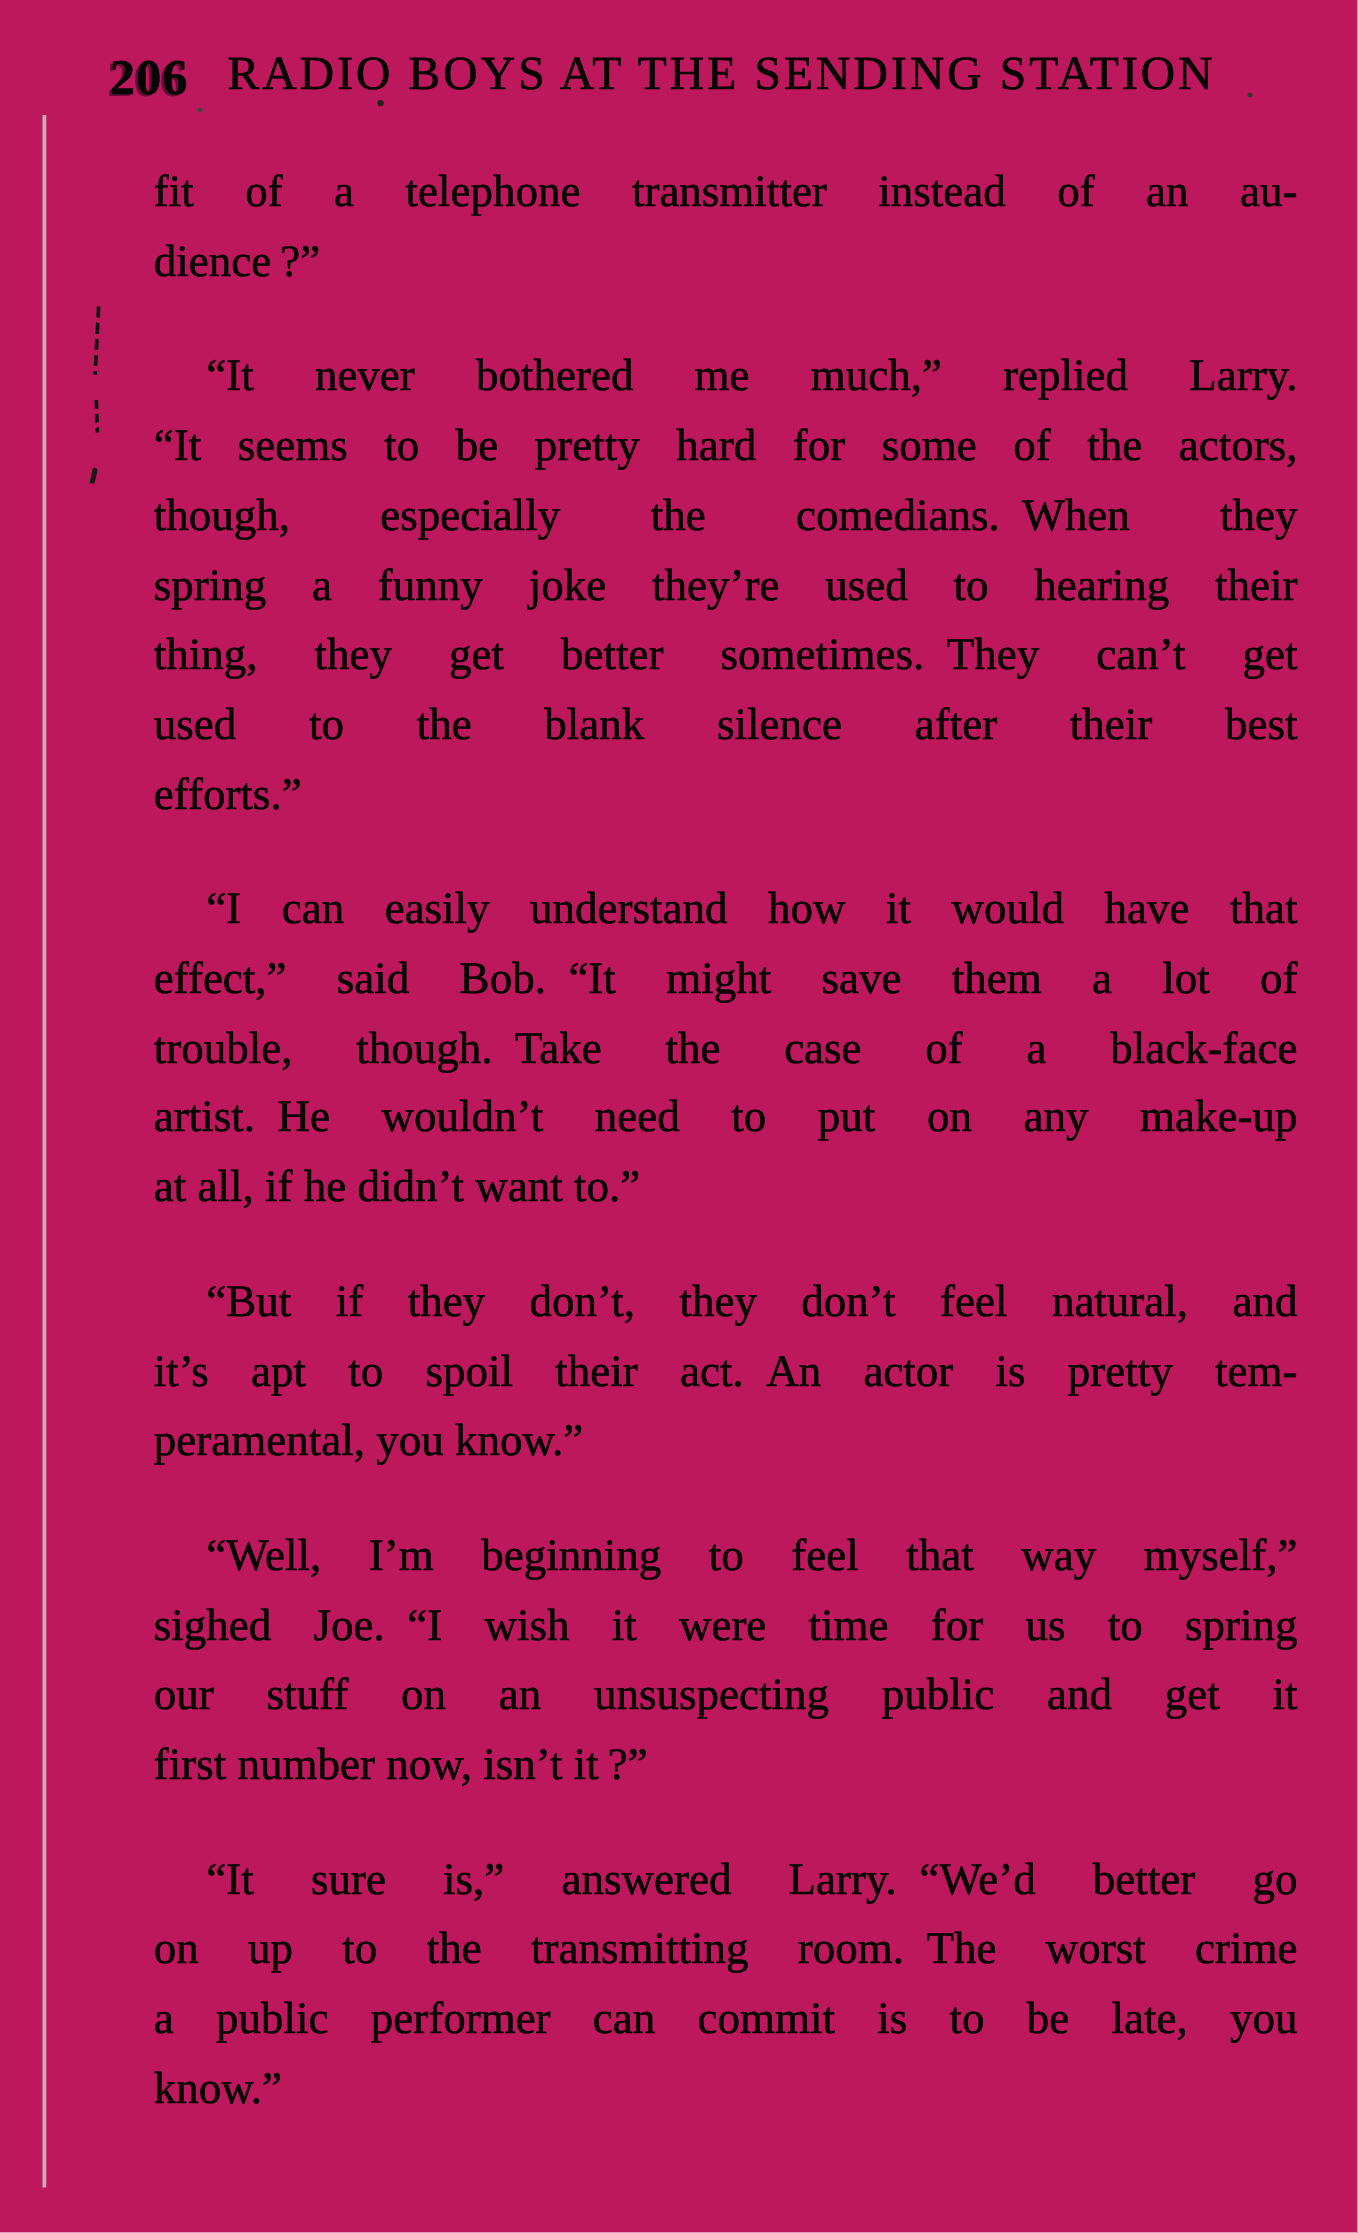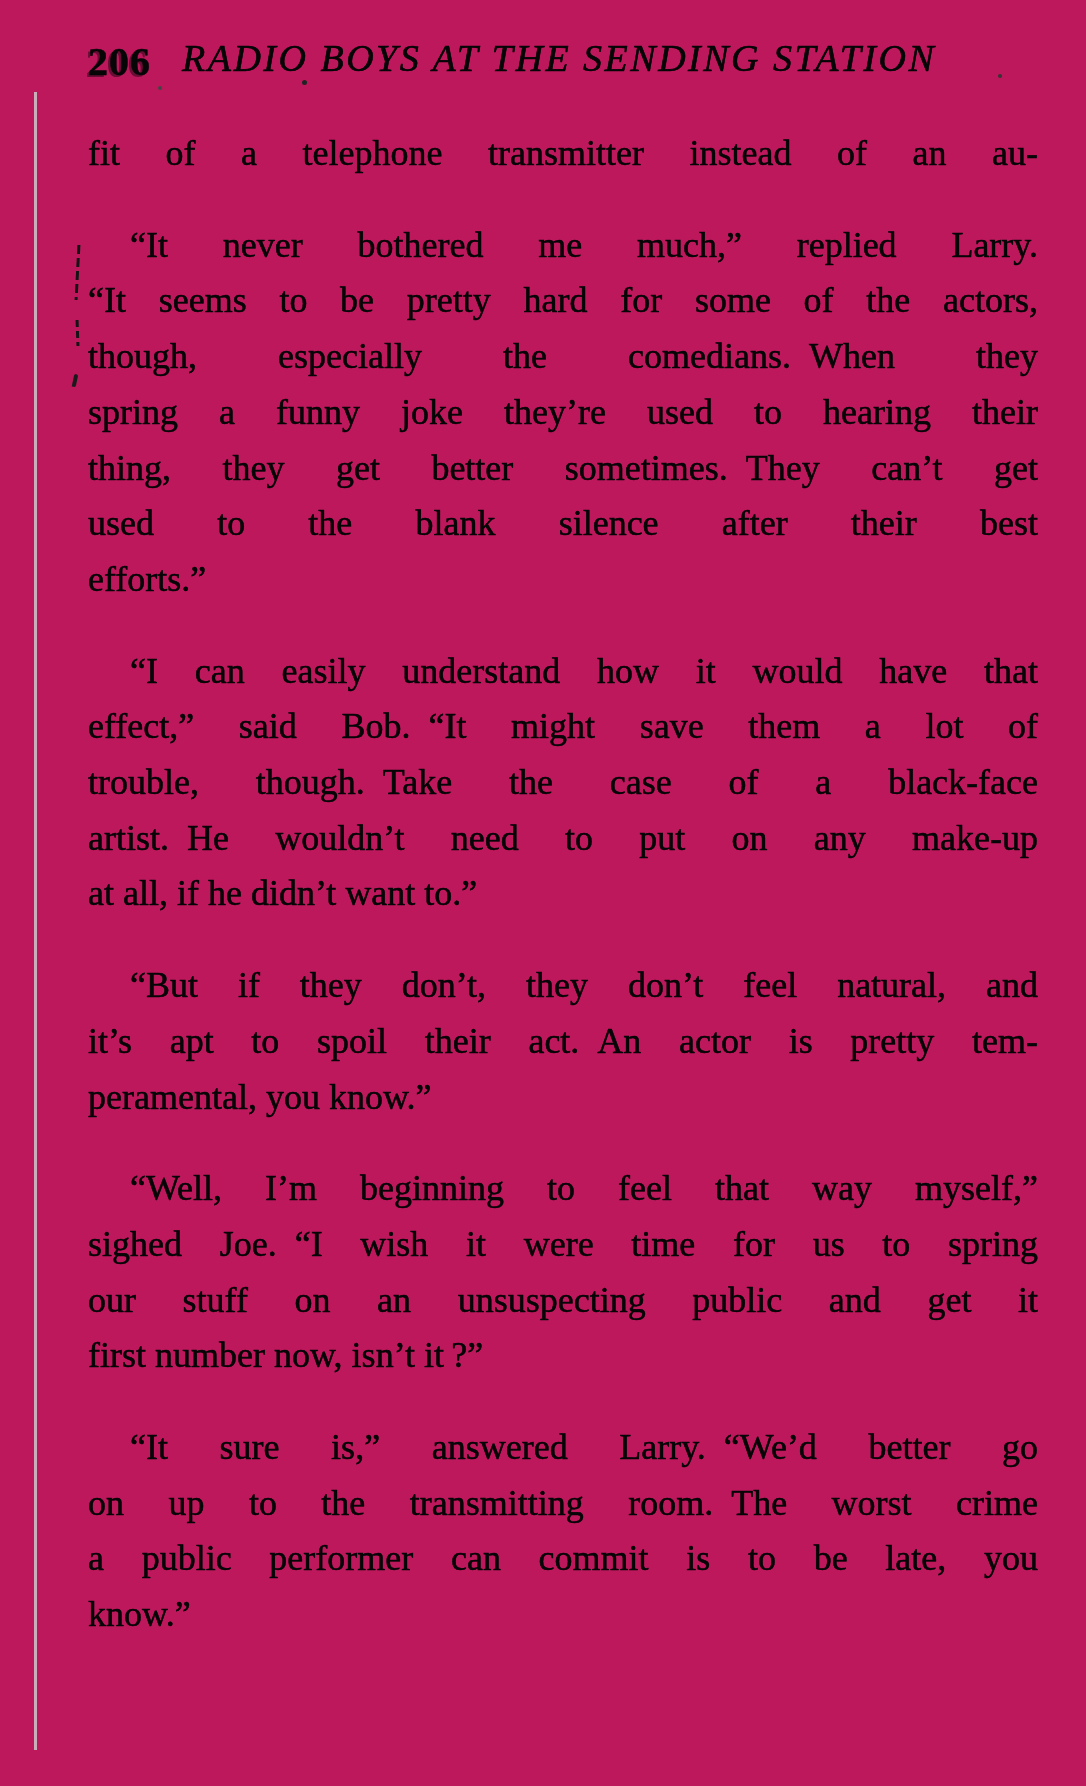--- a/index.html
+++ b/index.html
@@ -37,7 +37,6 @@
   }
   .running-title {
     font-size: 38px;
-    font-style: italic;
     letter-spacing: 2.5px;
     margin-left: 31px;
   }

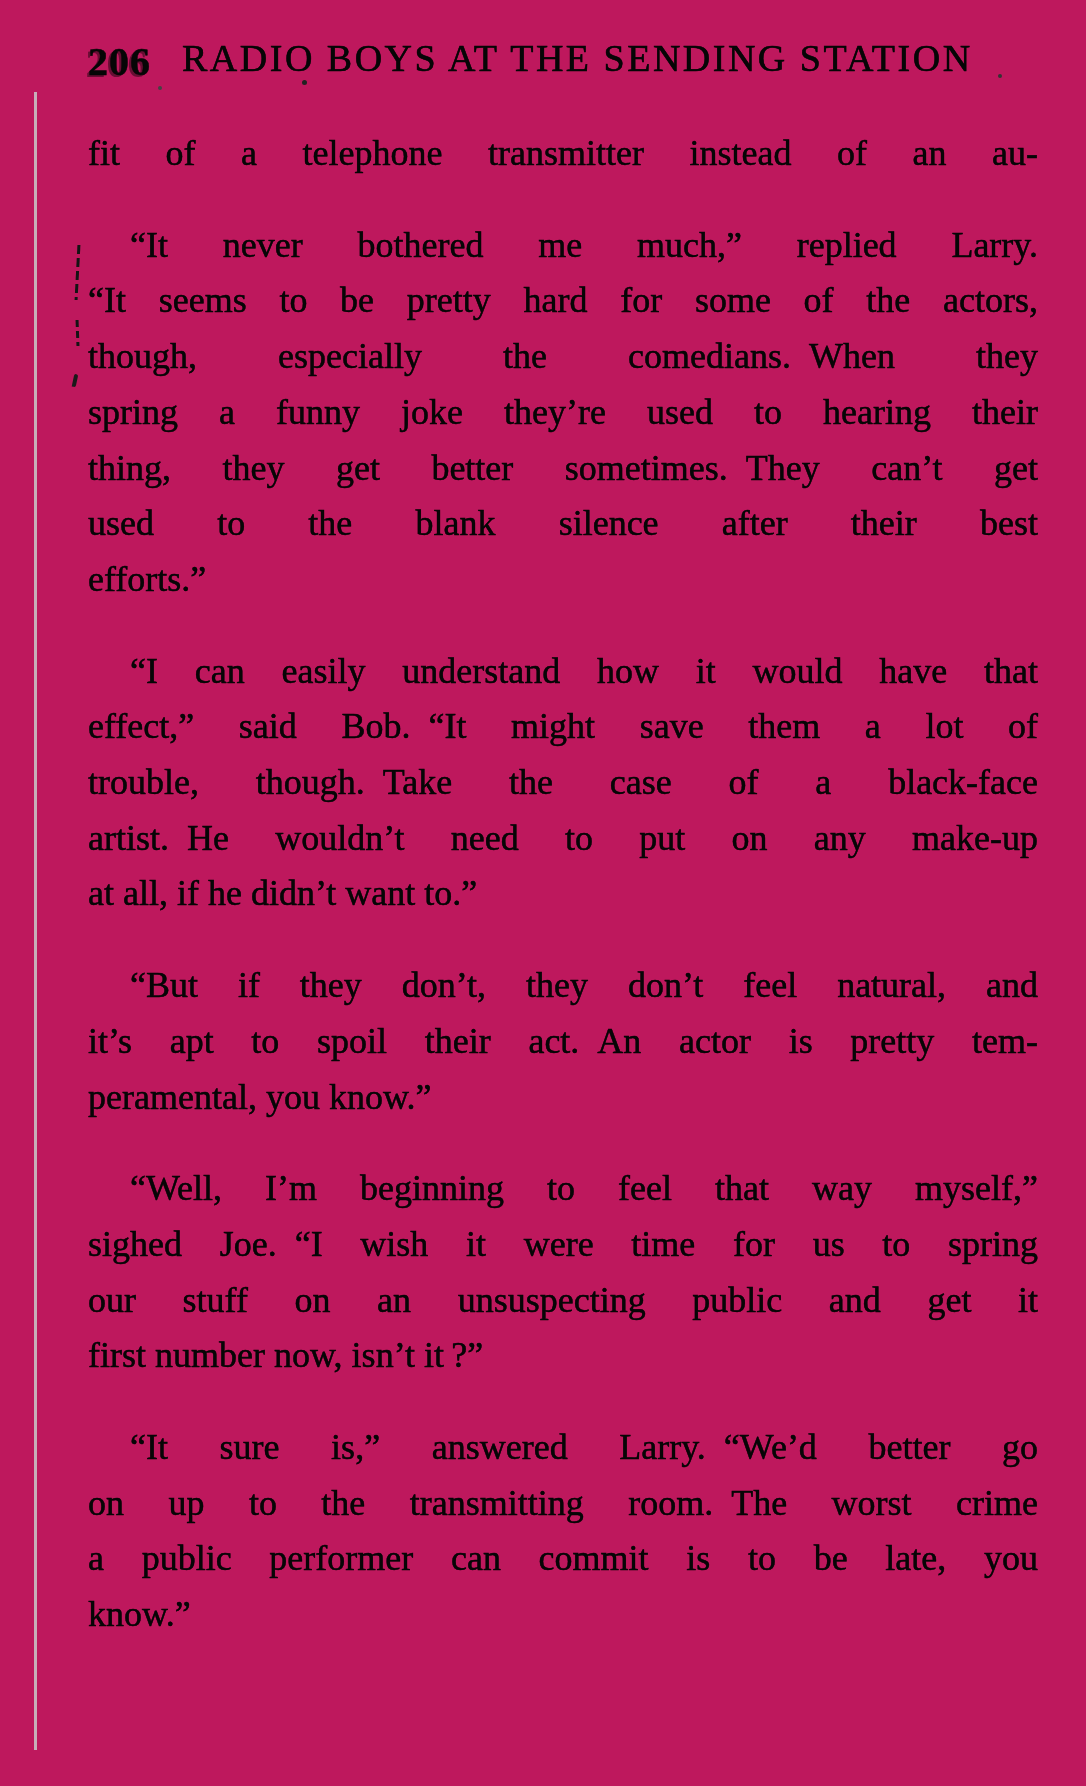--- a/index.html
+++ b/index.html
@@ -56,6 +56,7 @@
     text-align: justify;
     text-align-last: justify;
     text-justify: inter-word;
+    margin-left: 35px;
   }
   .line.end { text-align-last: left; }
   .line.ind { padding-left: 42px; }

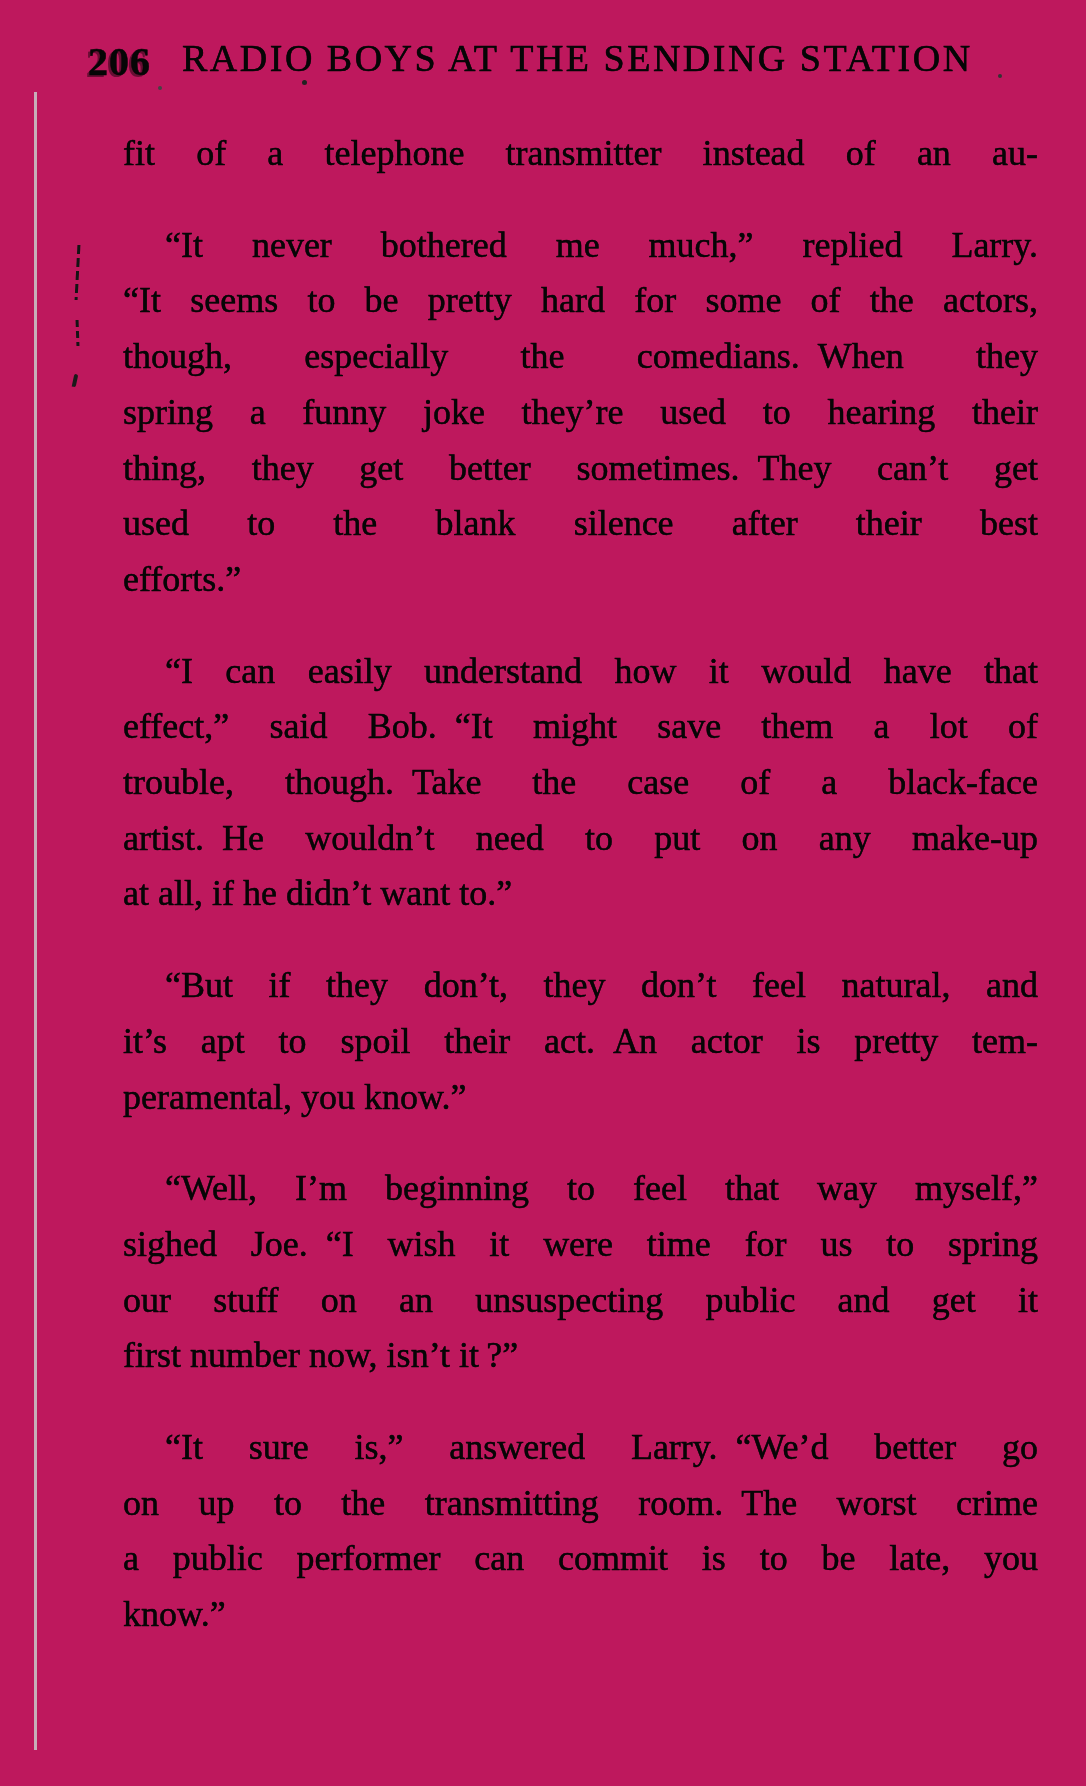--- a/index.html
+++ b/index.html
@@ -123,6 +123,7 @@
     <p class="para">
       </p>
       <div class="line">fit of a telephone transmitter instead of an au-</div>
+      <div class="line end">dience ?”</div>
     <p></p>
 
     <p class="para">

